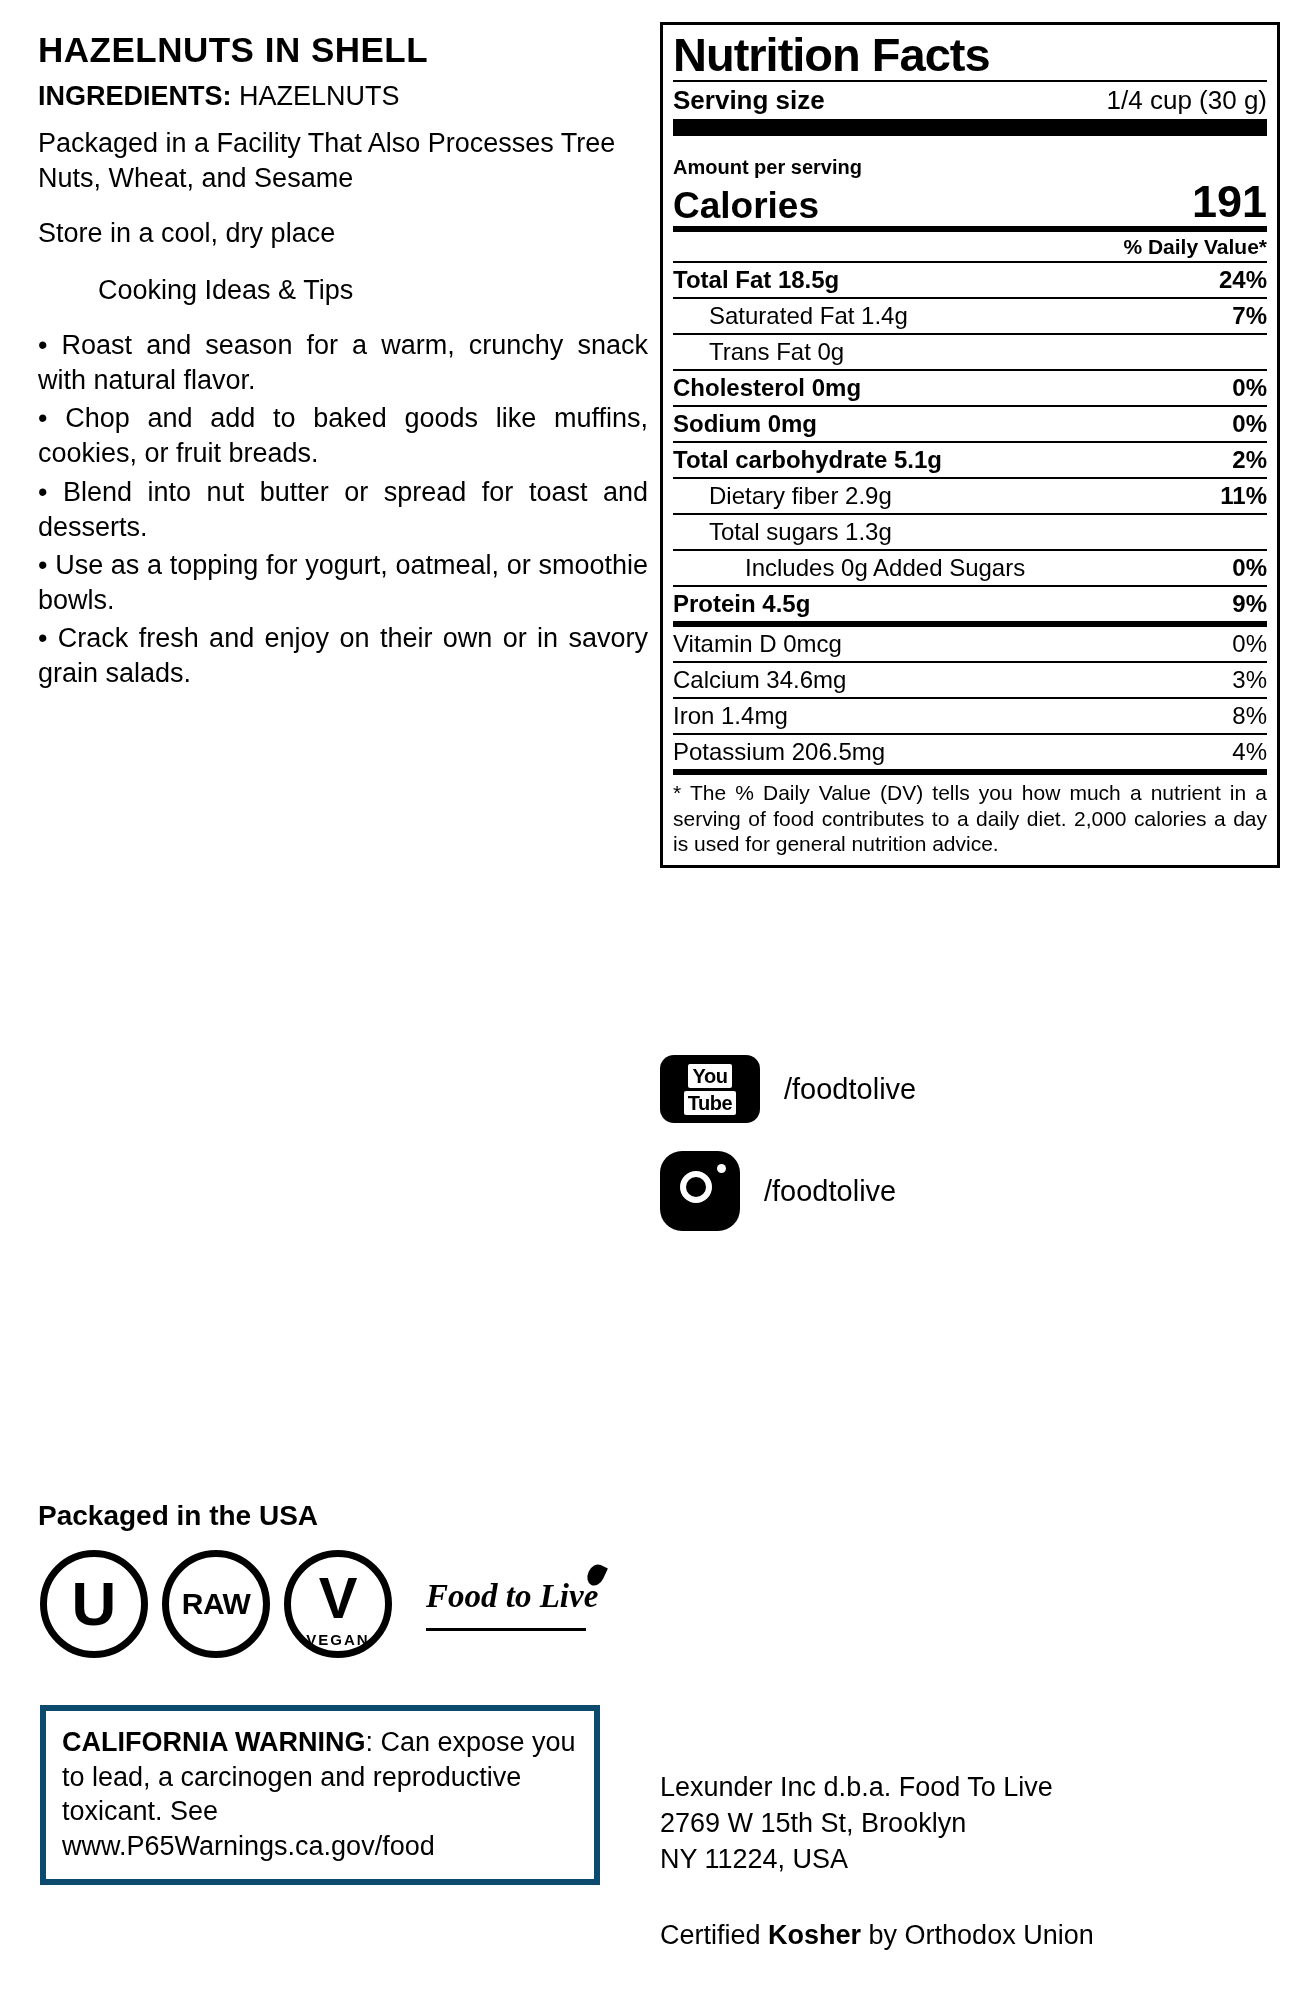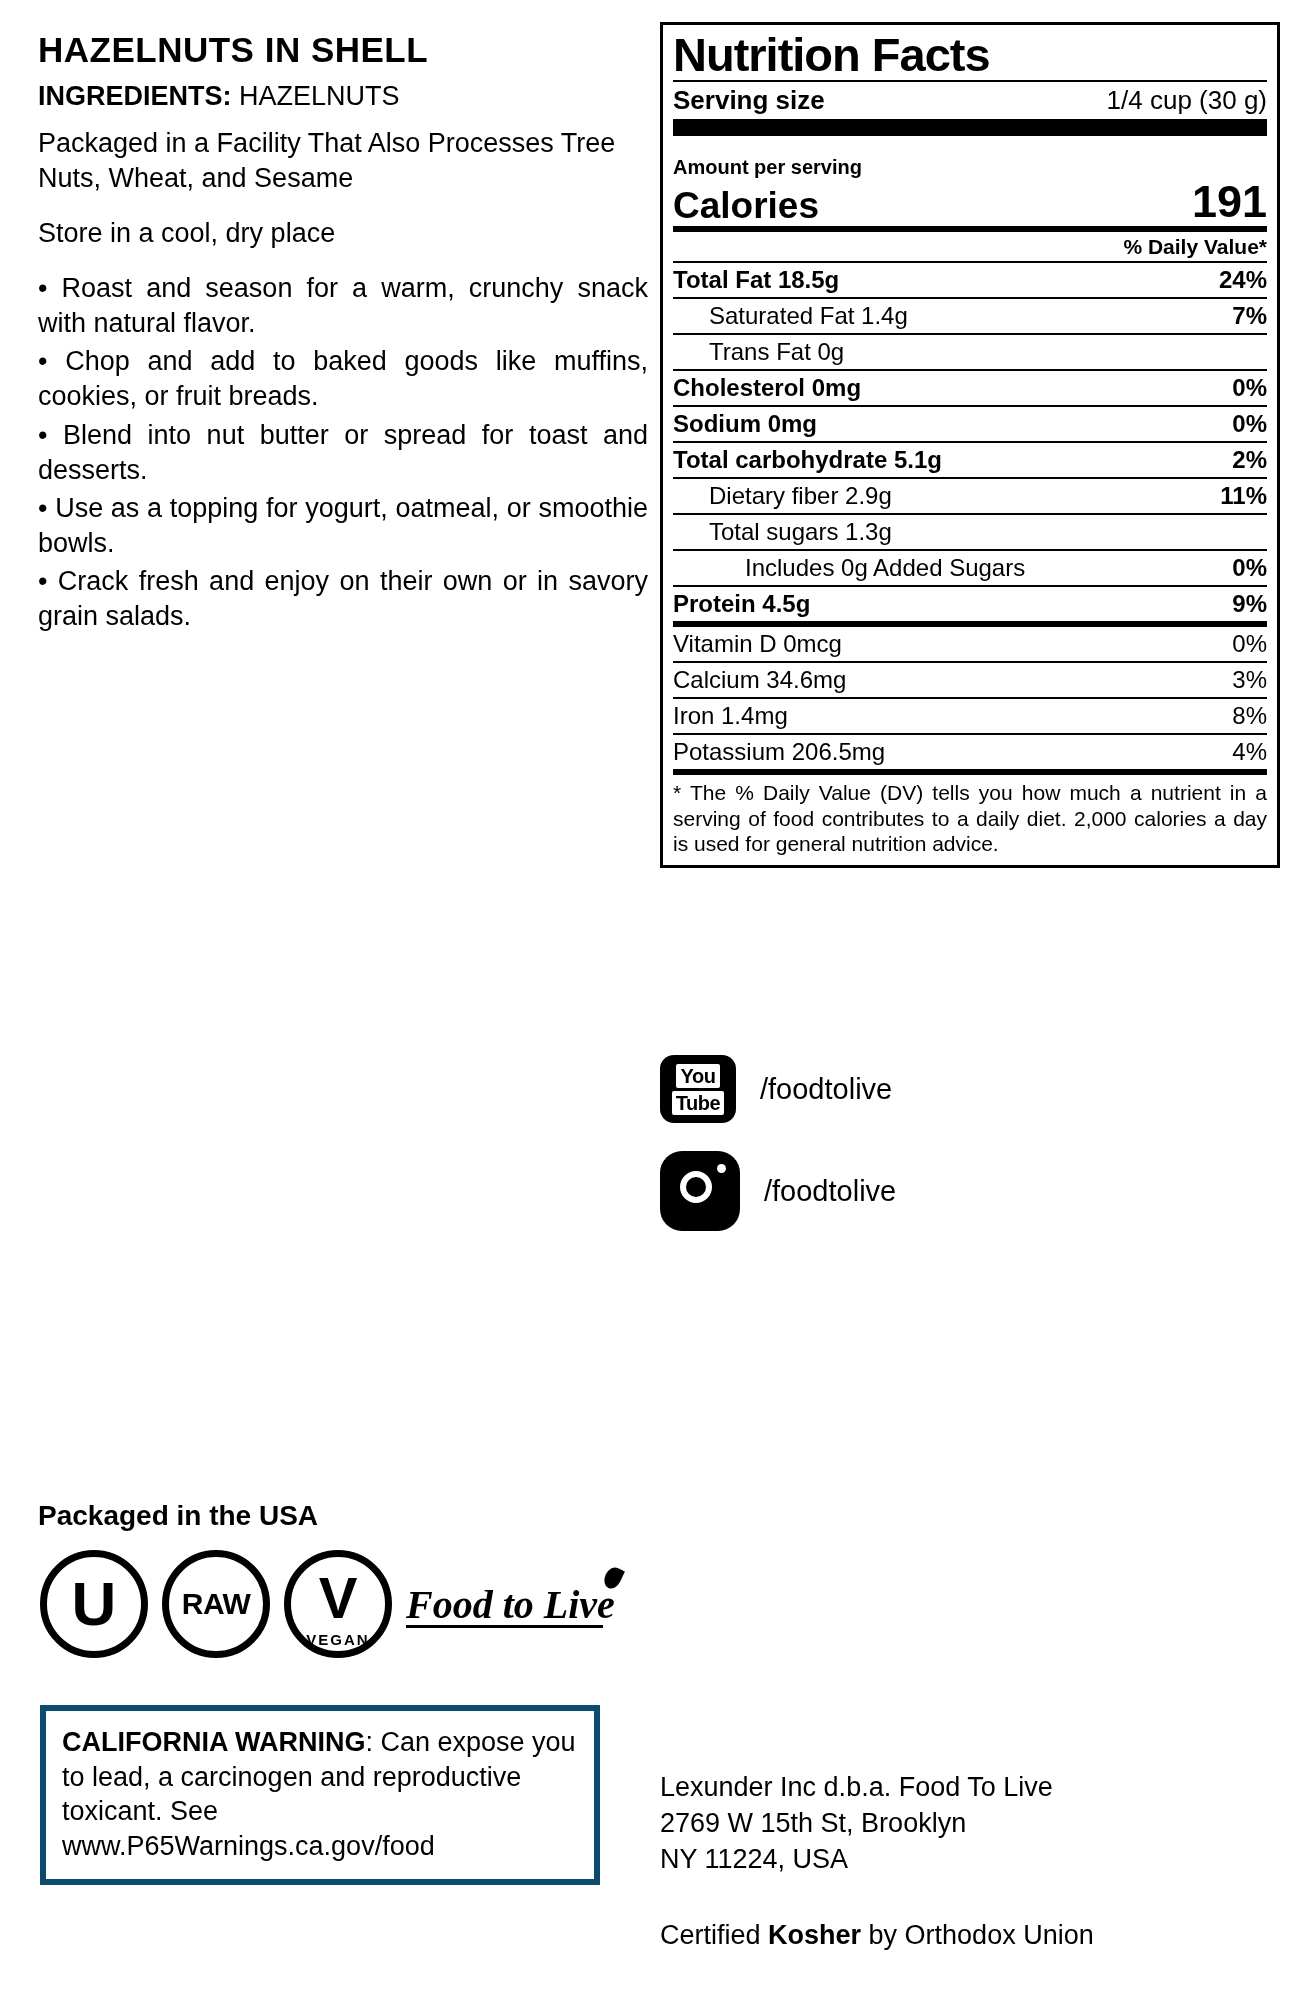--- a/index.html
+++ b/index.html
@@ -304,6 +304,7 @@
 
   <div class="store-line">Store in a cool, dry place</div>
 
+  <div class="tips-heading">Cooking Ideas &amp; Tips</div>
 
   <div class="tips-list">
     <div class="tip">• Roast and season for a warm, crunchy snack with natural flavor.</div>

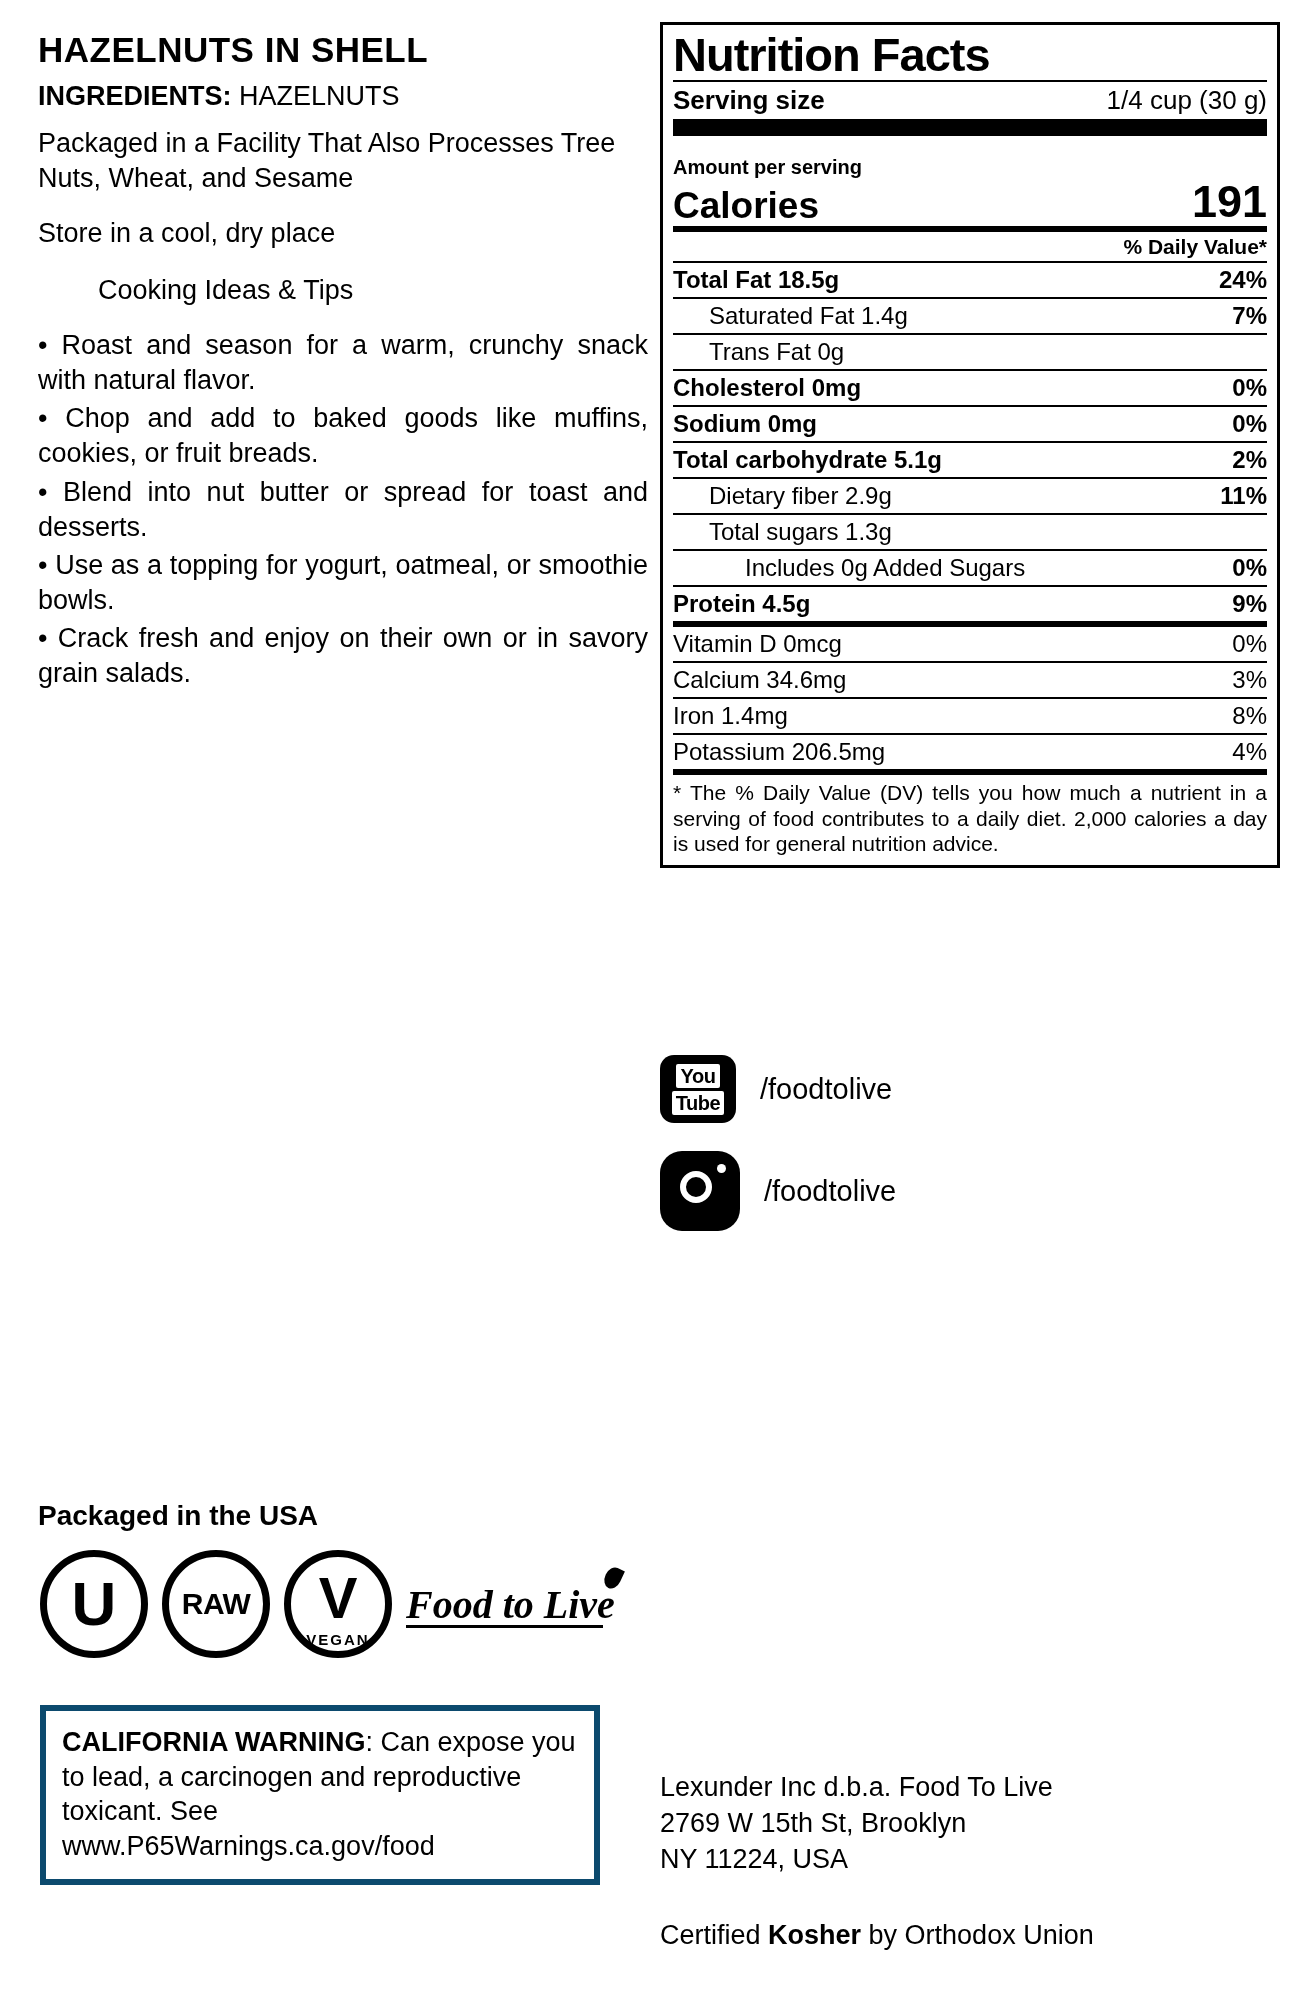--- a/index.html
+++ b/index.html
@@ -150,7 +150,7 @@
     margin-left: 24px;
   }
   .yt-badge {
-    width: 76px; height: 68px;
+    width: 100px; height: 68px;
     background: #000;
     border-radius: 14px;
     display: flex; flex-direction: column;

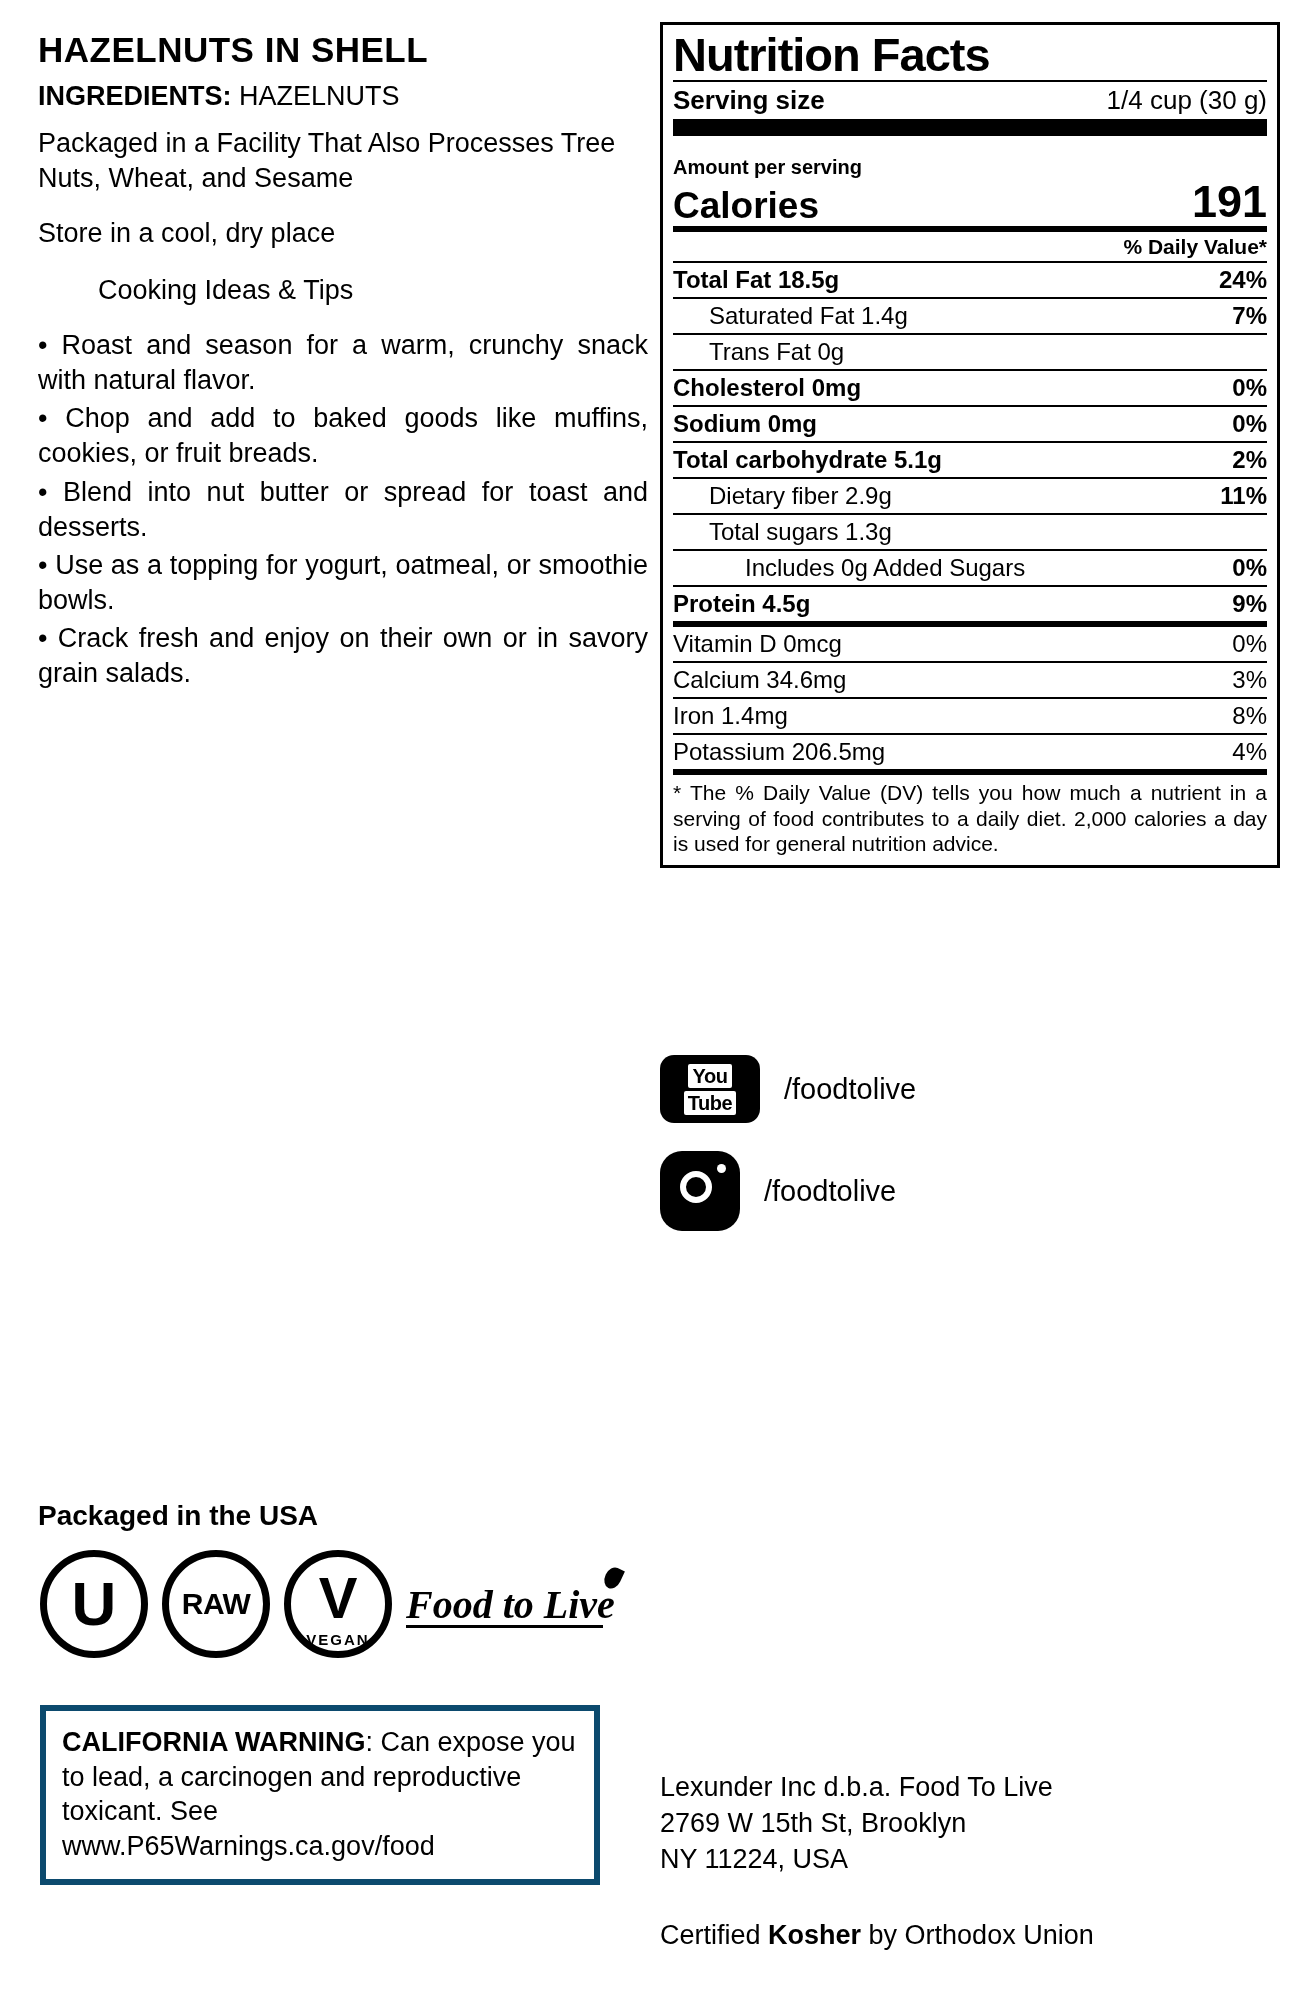--- a/index.html
+++ b/index.html
@@ -238,13 +238,13 @@
     letter-spacing: 2px;
   }
   .ftl-logo {
-    margin-left: 0;
+    margin-left: 20px;
     font-family: "Liberation Serif", serif;
     font-style: italic;
     font-weight: bold;
-    font-size: 40px;
+    font-size: 33px;
     position: relative;
-    padding-bottom: 0;
+    padding-bottom: 16px;
   }
   .ftl-logo .underline {
     position: absolute;

